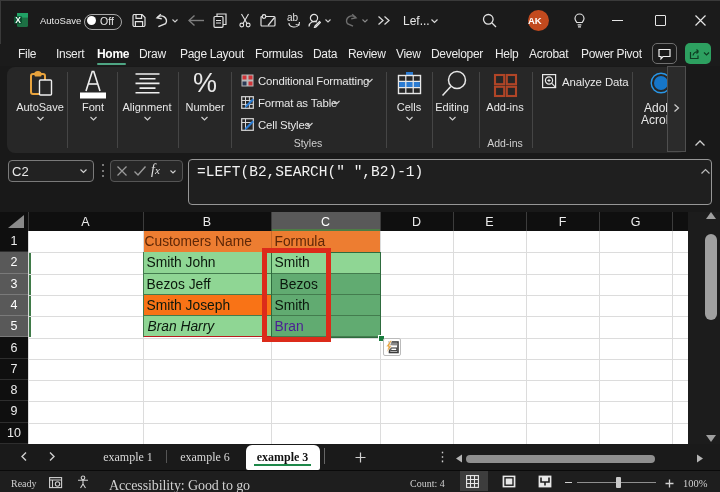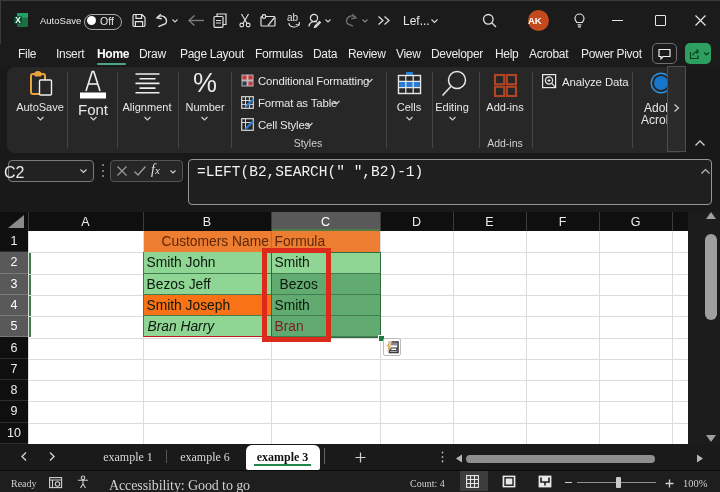--- a/index.html
+++ b/index.html
@@ -178,7 +178,7 @@
     <path d="M10.5 15 h9" stroke="#efefef" stroke-width="1.6"></path>
     <rect x="2" y="23.5" width="26" height="6" fill="#ffffff"></rect>
   </svg>
-  <div class="abs wtxt" style="left:53px;top:101px;width:80px;text-align:center;font-size:15px;">Font</div>
+  <div class="abs wtxt" style="left:53px;top:101px;width:80px;text-align:center;font-size:11px;">Font</div>
   <svg class="ico" style="left:89px;top:116px" width="9" height="6" viewBox="0 0 9 6" fill="none" stroke="#cfcfcf" stroke-width="1.2">
       <path d="M1.5 1 L4.5 4 L7.5 1"></path>
     </svg>

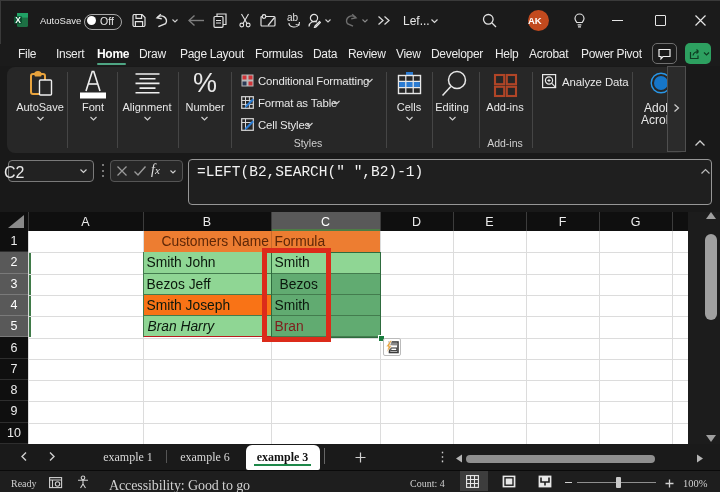--- a/index.html
+++ b/index.html
@@ -287,7 +287,7 @@
   <div class="abs" style="left:0;top:155px;width:720px;height:57px;background:#191919;"></div>
 
   <div class="abs" style="left:8px;top:160px;width:86px;height:22px;background:#222;border:1px solid #7a7a7a;border-radius:4px;box-sizing:border-box;"></div>
-  <div class="abs wtxt" style="left:4px;top:163.5px;font-size:16px;">C2</div>
+  <div class="abs wtxt" style="left:12px;top:163.5px;font-size:13px;">C2</div>
   <svg class="ico" style="left:79px;top:168px" width="9" height="7" viewBox="0 0 9 7" fill="none" stroke="#cfcfcf" stroke-width="1.2">
       <path d="M1.5 1.5 L4.5 4.5 L7.5 1.5"></path>
     </svg>

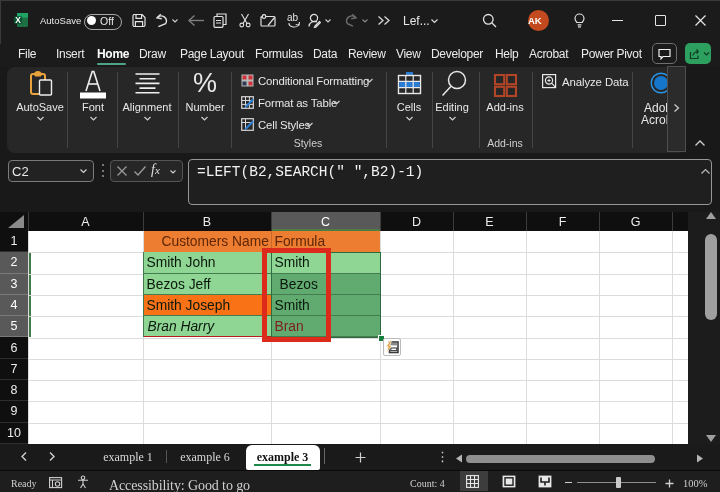--- a/index.html
+++ b/index.html
@@ -383,7 +383,7 @@
     </div>
 
   <div id="cells">
-      <div class="abs" style="left:143.5px;top:231px;width:127.5px;height:21.8px;background:#ed7d31;color:#5f2707;font-size:13.8px;line-height:21px;padding-left:18px;border-bottom:1px solid #556032;box-sizing:border-box;">Customers Name</div>
+      <div class="abs" style="left:143.5px;top:231px;width:127.5px;height:21.8px;background:#ed7d31;color:#5f2707;font-size:13.8px;line-height:21px;padding-left:1px;border-bottom:1px solid #556032;box-sizing:border-box;">Customers Name</div>
       <div class="abs" style="left:271.5px;top:231px;width:108.5px;height:21.8px;background:#ed7d31;color:#5f2707;font-size:13.8px;line-height:21px;padding-left:3px;border-bottom:1px solid #556032;box-sizing:border-box;">Formula</div>
       <div class="abs" style="left:143.5px;top:252.3px;width:127.5px;height:21.30000000000001px;background:#8fd694;border-bottom:1px solid #437c4e;box-sizing:border-box;color:#0b180d;font-size:13.8px;line-height:21.30000000000001px;padding-left:3px;">Smith John</div>
       <div class="abs" style="left:271.5px;top:252.3px;width:108.5px;height:21.30000000000001px;background:#8fd694;border-bottom:1px solid #437c4e;box-sizing:border-box;color:#0b180d;font-size:13.8px;line-height:21.30000000000001px;padding-left:3px;">Smith</div>

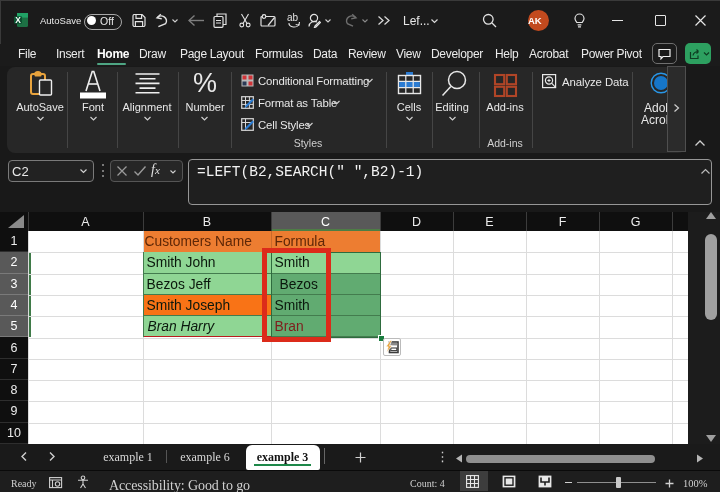--- a/index.html
+++ b/index.html
@@ -392,7 +392,7 @@
       <div class="abs" style="left:143.5px;top:294.9px;width:127.5px;height:21.30000000000001px;background:#f97316;border-bottom:1px solid #437c4e;box-sizing:border-box;color:#0b180d;font-size:13.8px;line-height:21.30000000000001px;padding-left:3px;">Smith Joseph</div>
       <div class="abs" style="left:271.5px;top:294.9px;width:108.5px;height:21.30000000000001px;background:#61ab71;border-bottom:1px solid #437c4e;box-sizing:border-box;color:#0b180d;font-size:13.8px;line-height:21.30000000000001px;padding-left:3px;">Smith</div>
       <div class="abs" style="left:143.5px;top:316.2px;width:127.5px;height:21.30000000000001px;background:#8fd694;border-bottom:1px solid #b91c1c;box-sizing:border-box;color:#0b180d;font-size:13.8px;line-height:21.30000000000001px;padding-left:4px;font-style:italic;">Bran Harry</div>
-      <div class="abs" style="left:271.5px;top:316.2px;width:108.5px;height:21.30000000000001px;background:#61ab71;border-bottom:1px solid #437c4e;box-sizing:border-box;color:#7f1d1d;font-size:13.8px;line-height:21.30000000000001px;padding-left:3px;">Bran</div>
+      <div class="abs" style="left:271.5px;top:316.2px;width:108.5px;height:21.30000000000001px;background:#61ab71;border-bottom:1px solid #437c4e;box-sizing:border-box;color:#4c1d95;font-size:13.8px;line-height:21.30000000000001px;padding-left:3px;">Bran</div>
       <div class="abs" style="left:143px;top:252.3px;width:1px;height:85.2px;background:#437c4e;"></div>
       <div class="abs" style="left:271px;top:231px;width:1px;height:21.3px;background:#c96a2a;"></div>
       <div class="abs" style="left:270.5px;top:251.8px;width:110px;height:86.2px;border:1px solid #2e6b3e;box-sizing:border-box;"></div>

